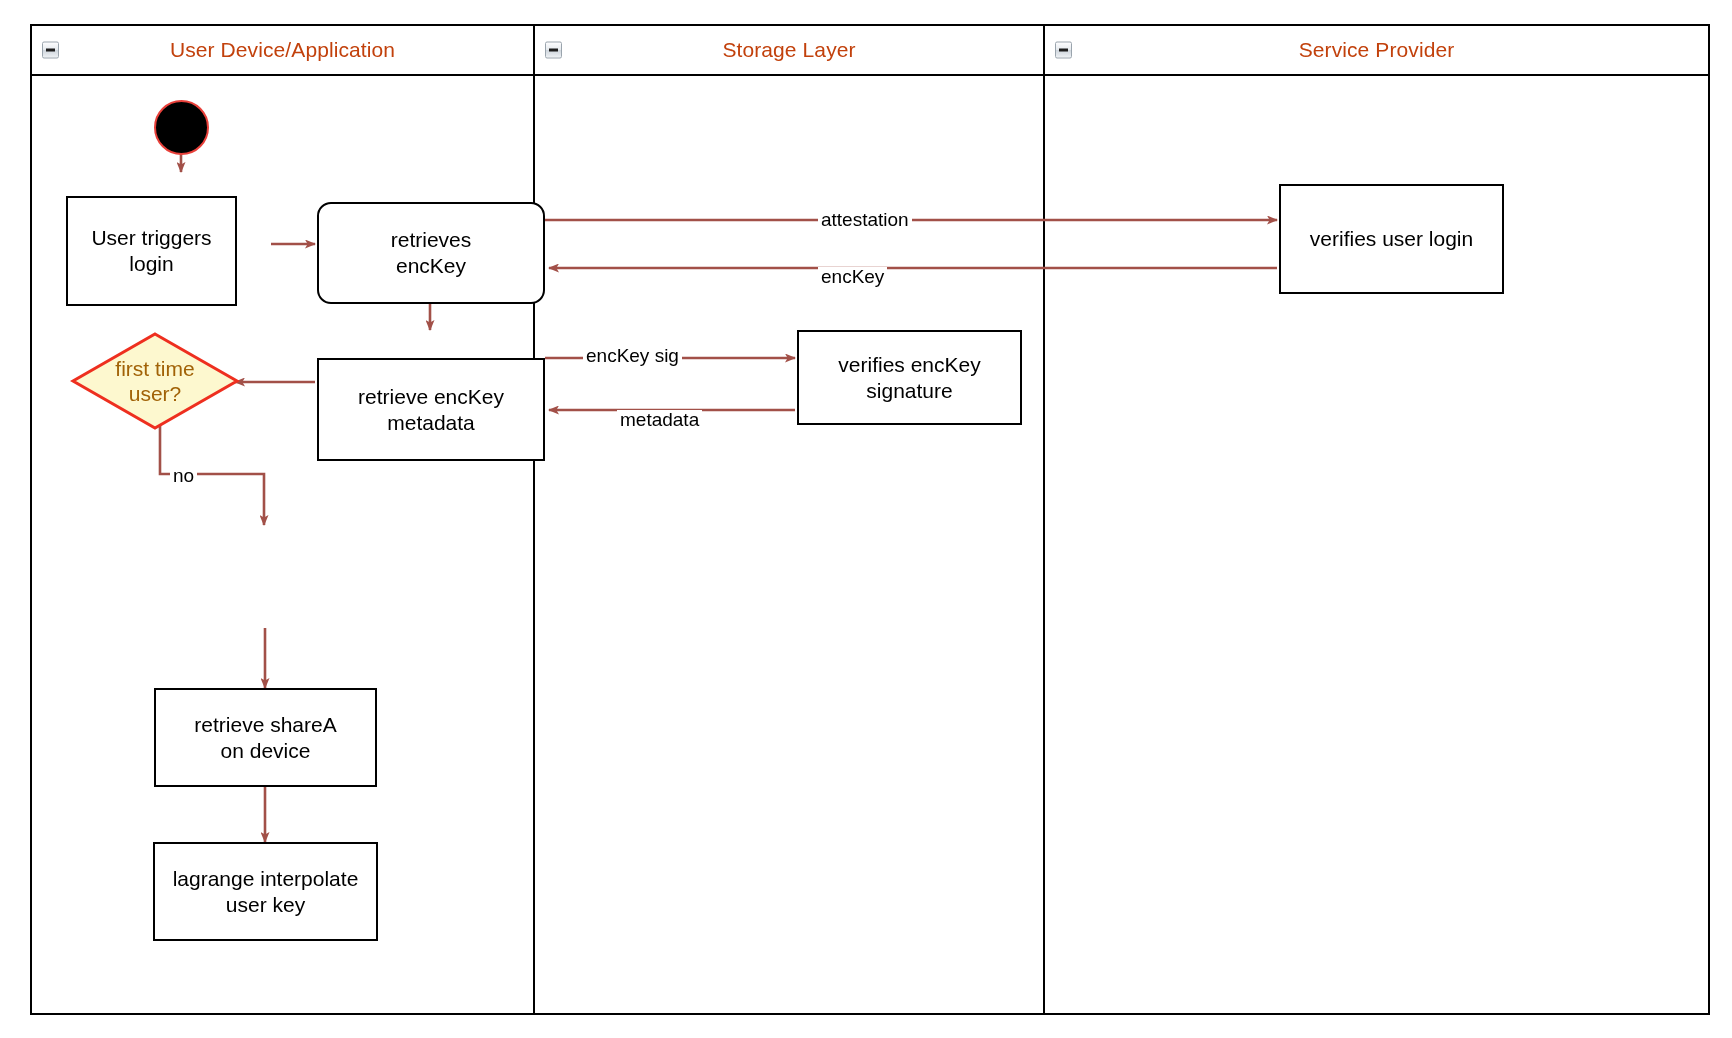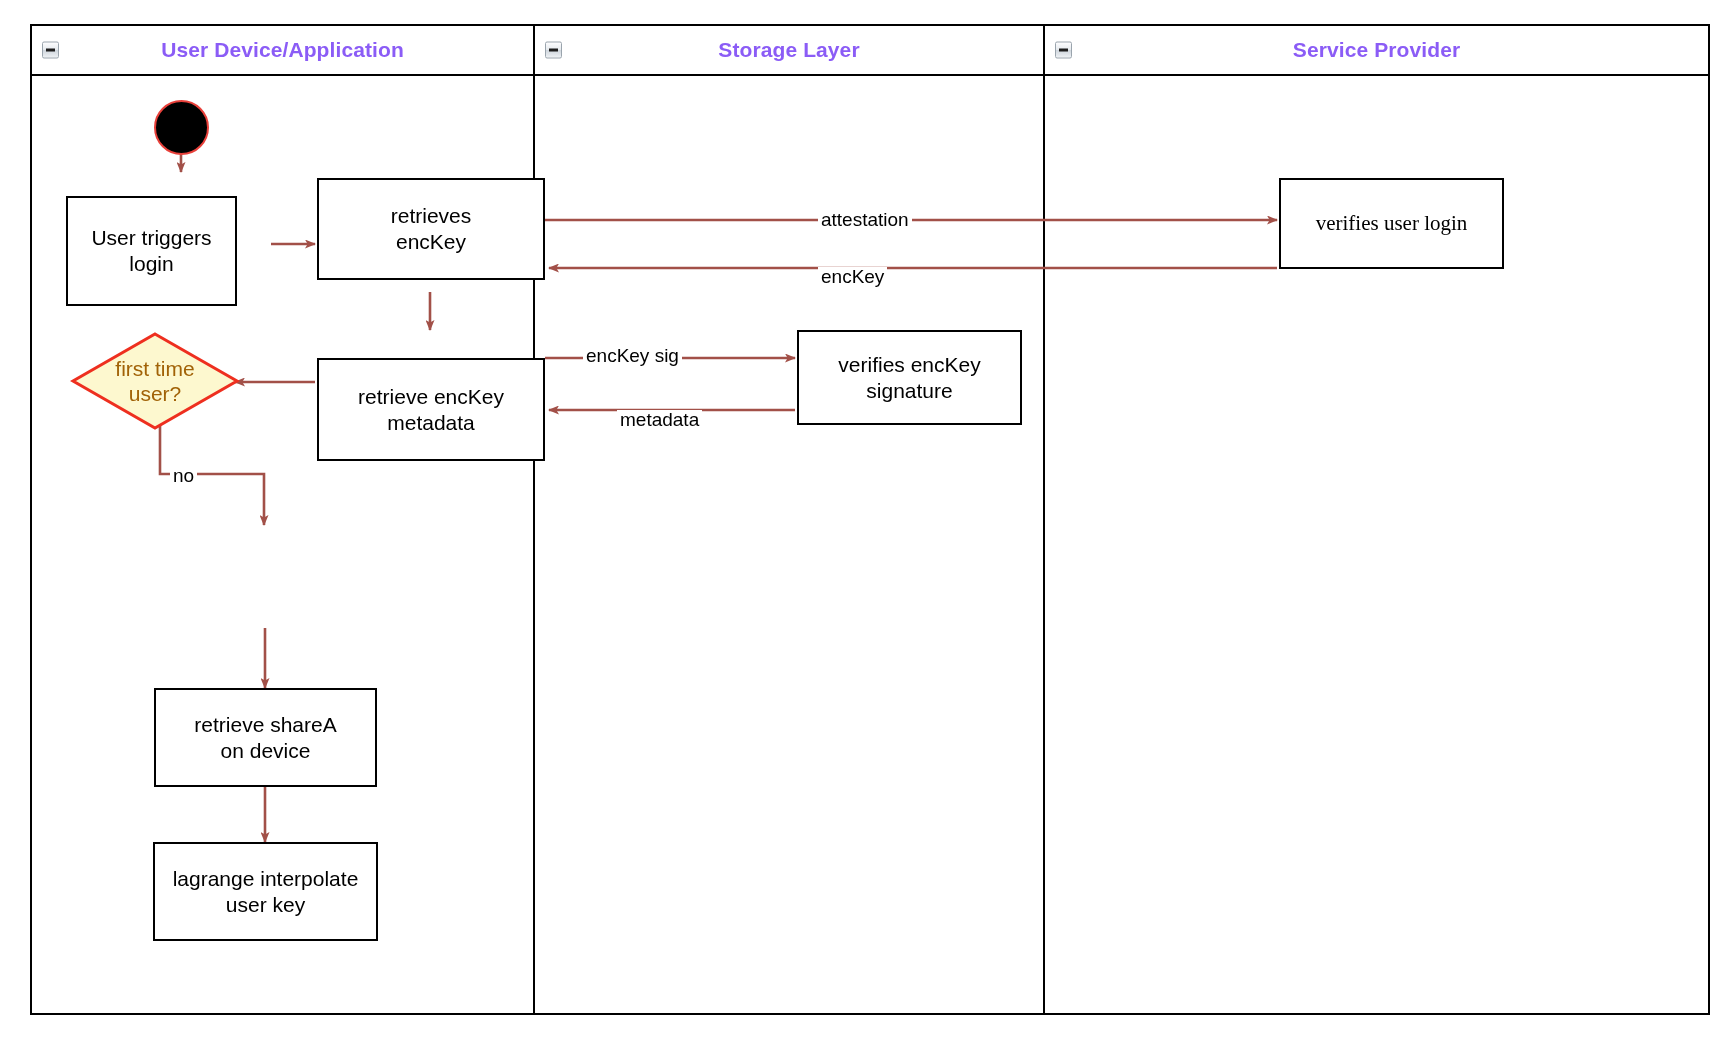--- a/index.html
+++ b/index.html
@@ -49,8 +49,8 @@
   }
   .lane-title {
     font-size: 21px;
-    font-weight: bold;
-    color: #8b5cf6;
+    font-weight: normal;
+    color: #c2410c;
     letter-spacing: 0.1px;
     white-space: nowrap;
   }

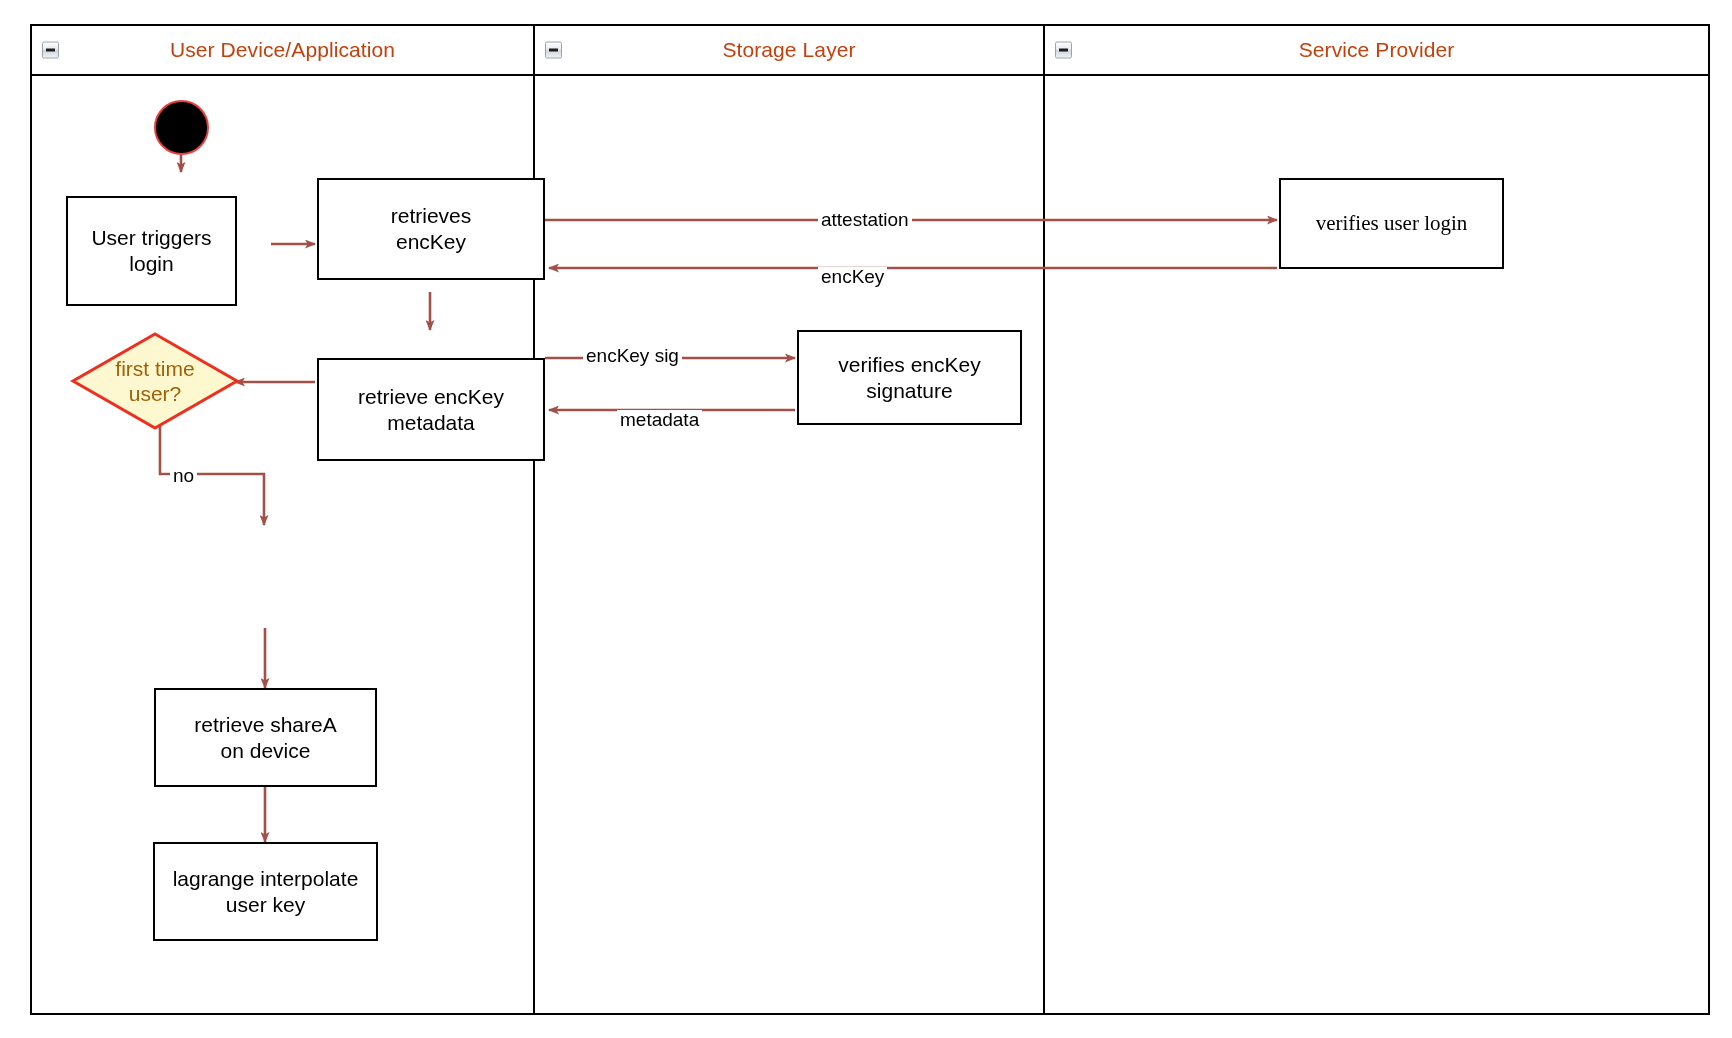--- a/index.html
+++ b/index.html
@@ -210,7 +210,7 @@
     <span class="txt">User triggers login</span>
   </div>
 
-  <div class="node" style="left:317px; top:178px; width:228px; height:102px;">
+  <div class="node" style="left:317px; top:202px; width:228px; height:102px;border-radius:14px;">
     <span class="txt">retrieves
 encKey</span>
   </div>

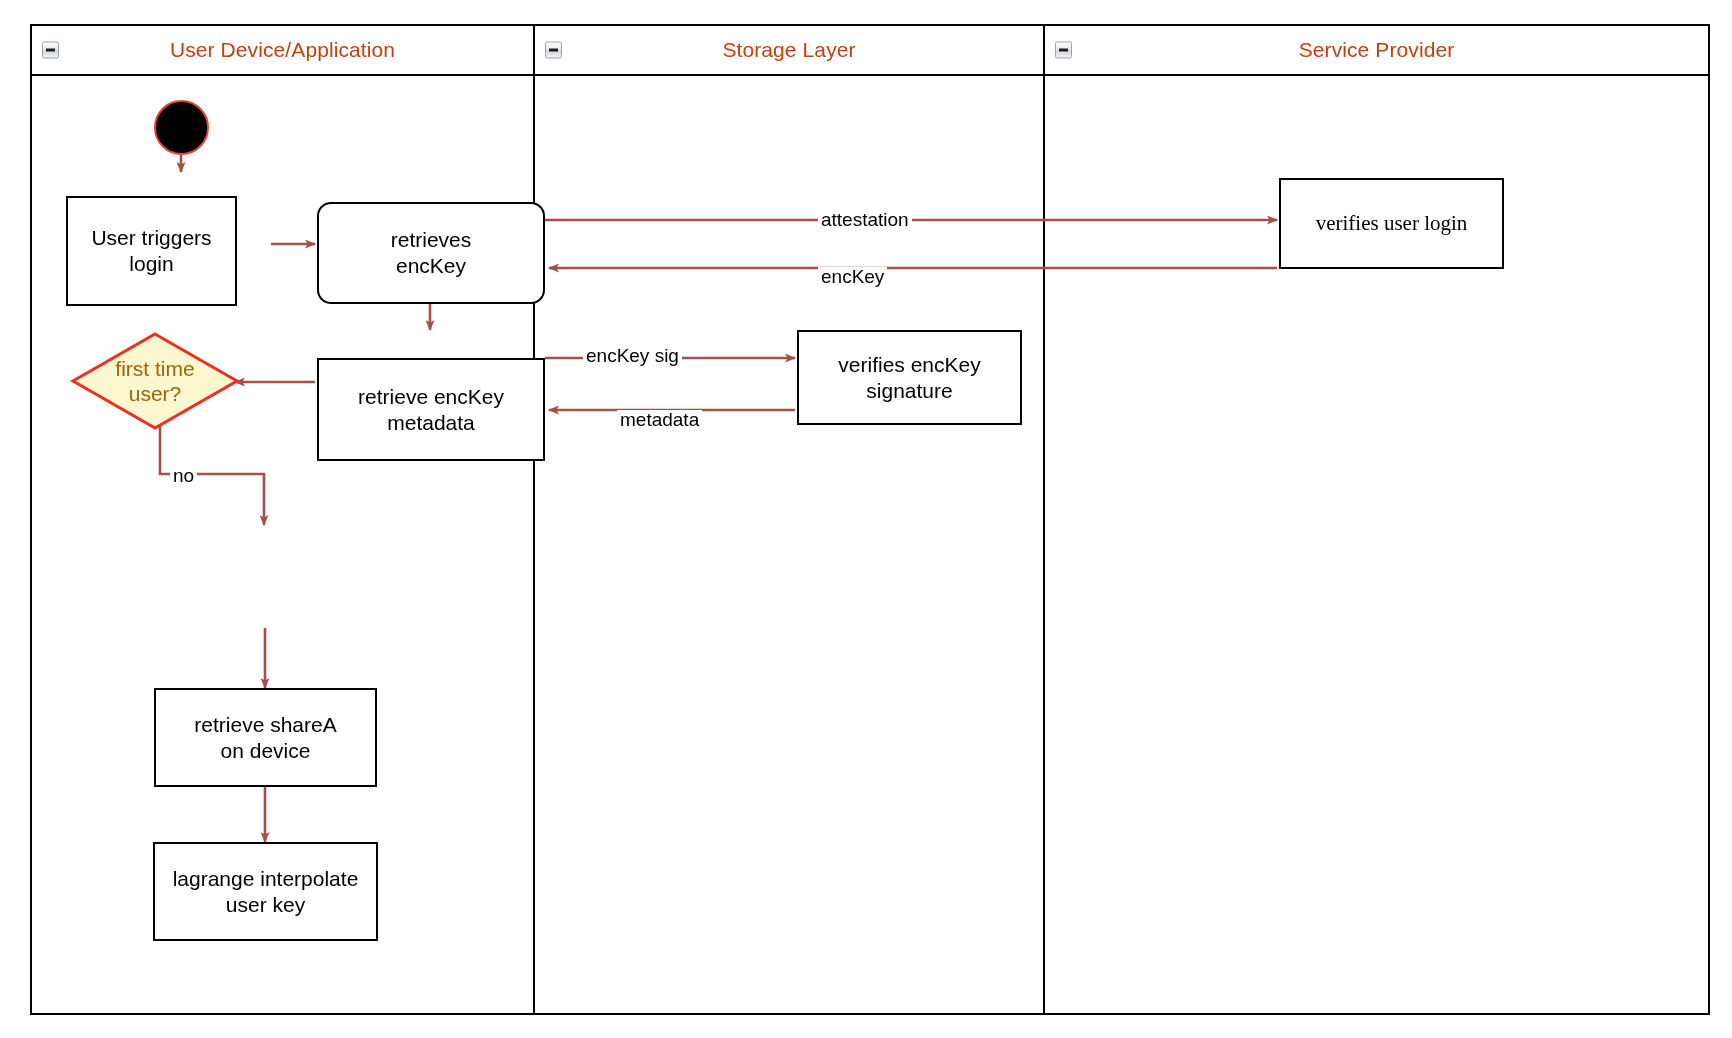--- a/index.html
+++ b/index.html
@@ -244,7 +244,7 @@
 signature</span>
   </div>
 
-  <div class="node" style="left:1279px; top:178px; width:225px; height:91px;font-family:Liberation Serif, serif;">
+  <div class="node" style="left:1279px; top:184px; width:225px; height:110px;">
     <span class="txt">verifies user login</span>
   </div>
 

